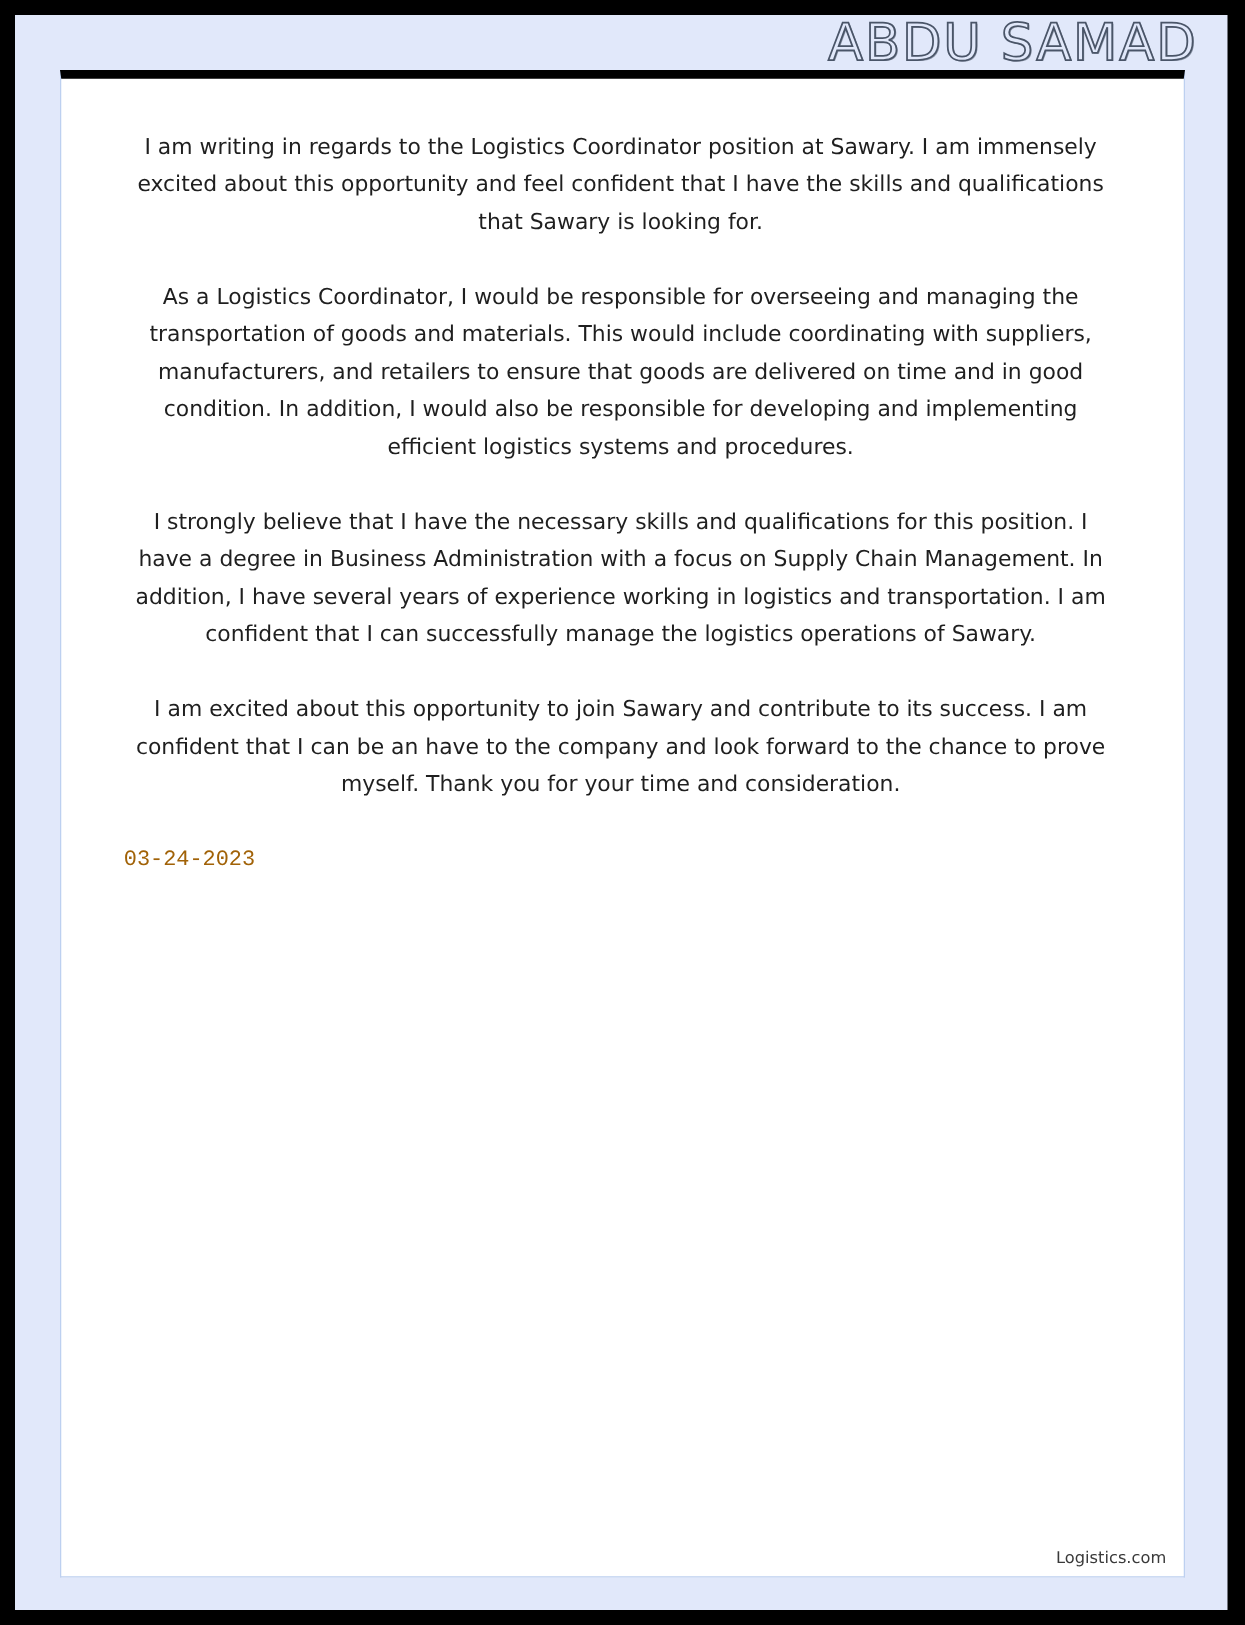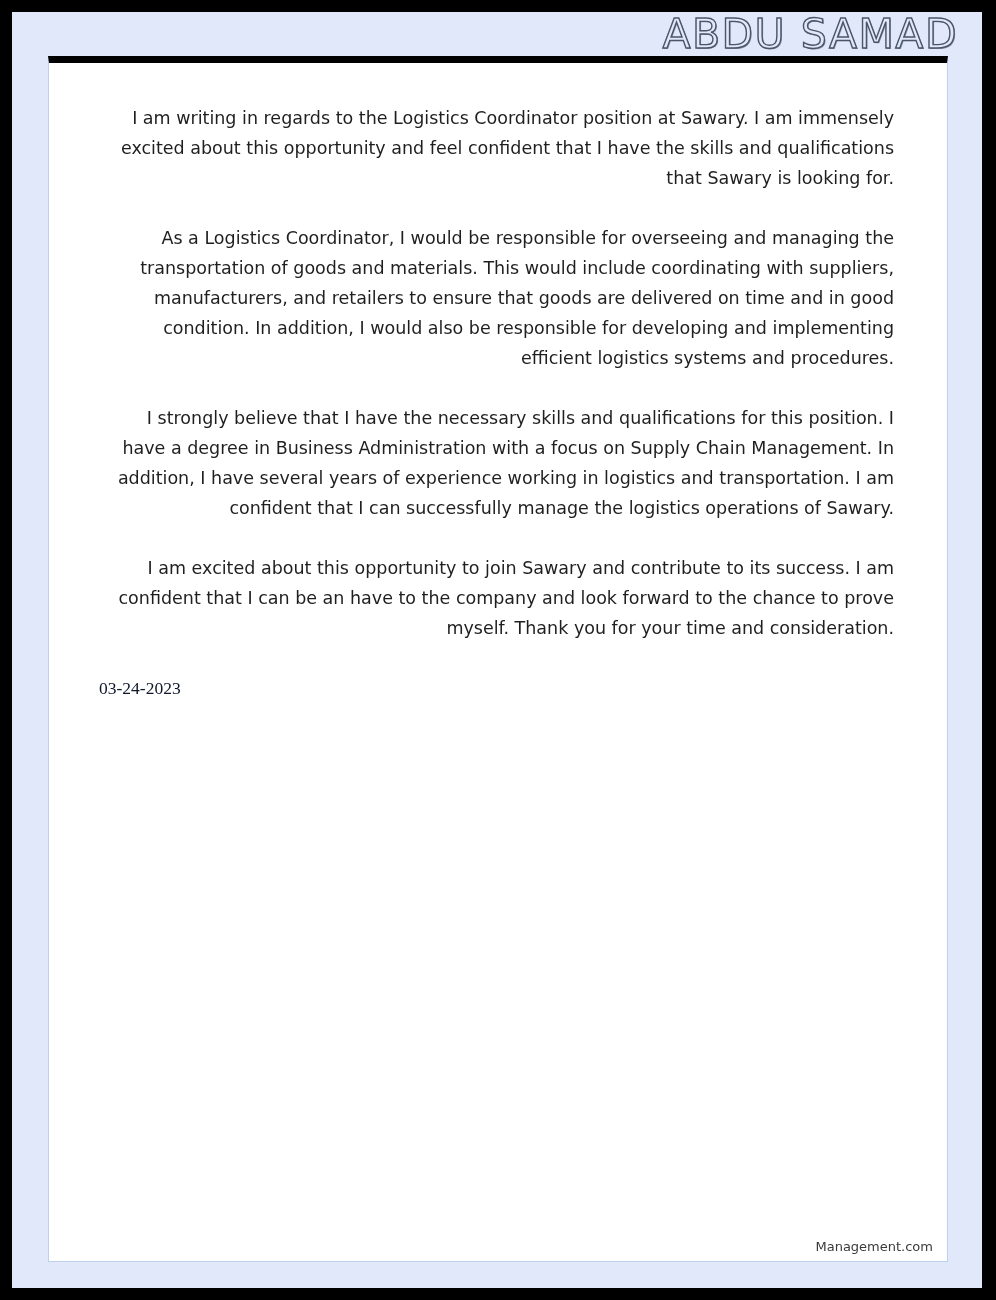--- a/index.html
+++ b/index.html
@@ -94,7 +94,7 @@
     color: #1f1f1f;
     font-family: "DejaVu Sans", sans-serif;
     max-width: 795px;
-    text-align: right;
+    text-align: center;
     word-spacing: 0px;
   }
 

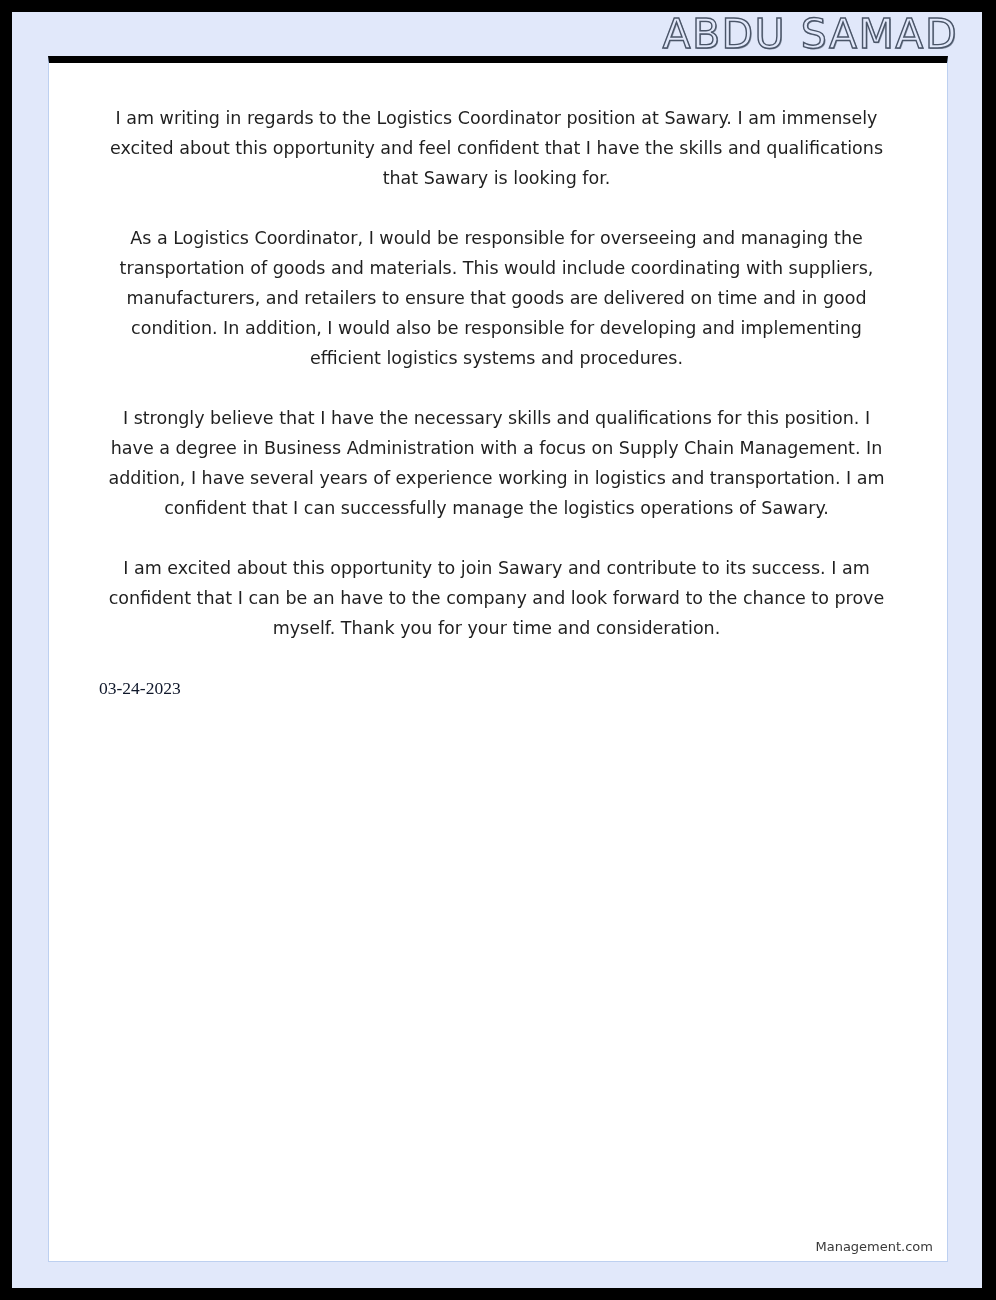--- a/index.html
+++ b/index.html
@@ -110,8 +110,8 @@
     margin: 0;
     font-size: 17.5px;
     line-height: 30px;
-    color: #0f172a;
-    font-family: Liberation Serif, serif;
+    color: #a16207;
+    font-family: Liberation Mono, monospace;
   }
 
   

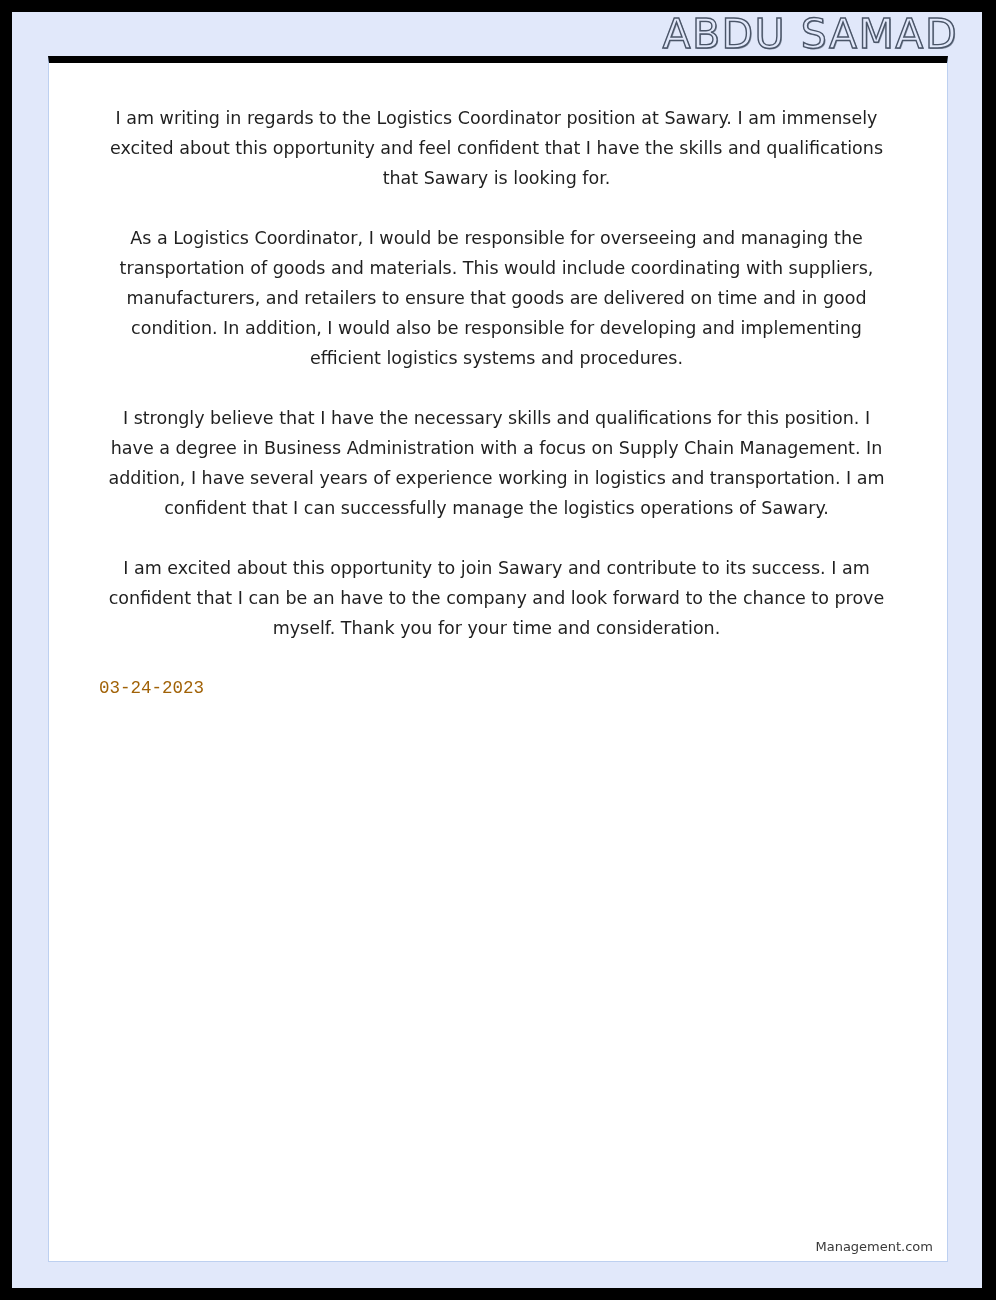--- a/index.html
+++ b/index.html
@@ -149,7 +149,7 @@
 
         <p class="letter-date">03-24-2023</p>
 
-        <div class="sheet-footer">Management.com</div>
+        <div class="sheet-footer">Logistics.com</div>
       </div>
     </div>
 

